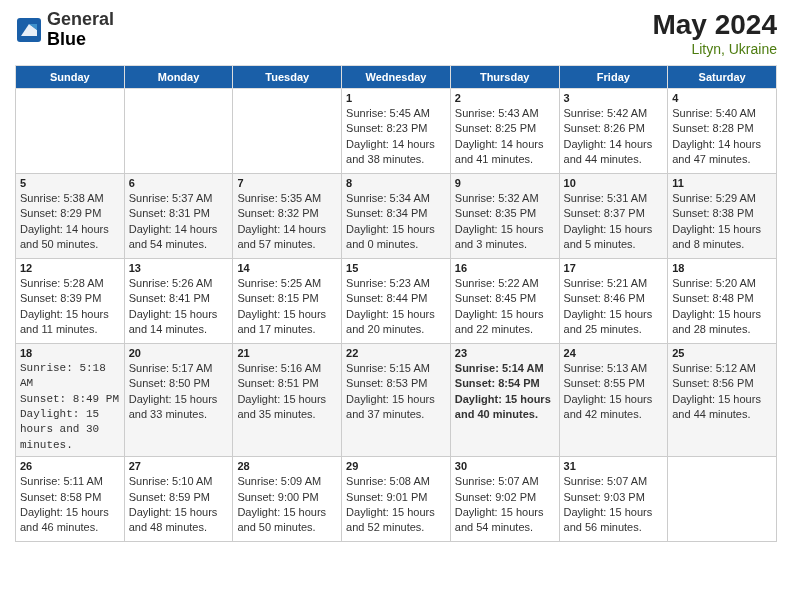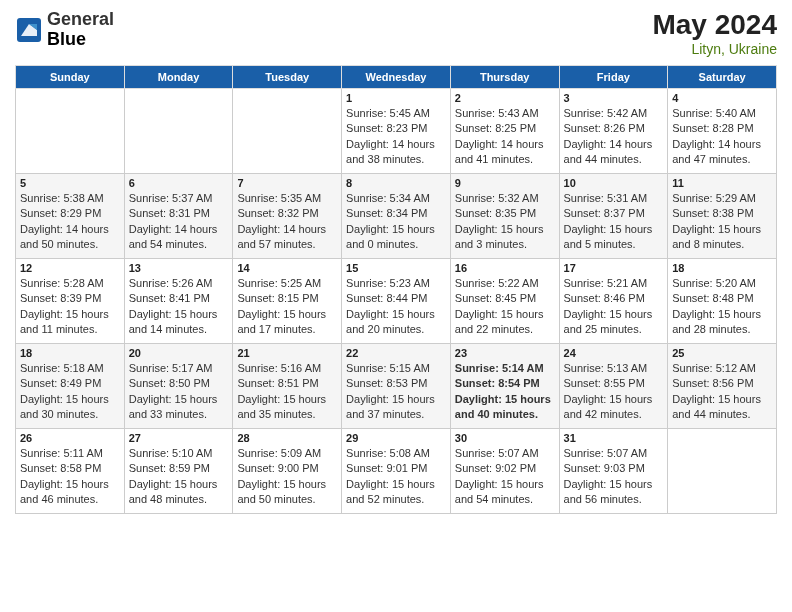--- a/index.html
+++ b/index.html
@@ -250,7 +250,7 @@
         <tr>
           <td>
             <div class="day-number">18</div>
-            <div class="day-info" style="white-space: pre-line;">Sunrise: 5:18 AM
+            <div class="day-info" style="white-space: pre-line; font-family: Liberation Mono, monospace;">Sunrise: 5:18 AM
 Sunset: 8:49 PM
 Daylight: 15 hours and 30 minutes.</div>
           </td>

